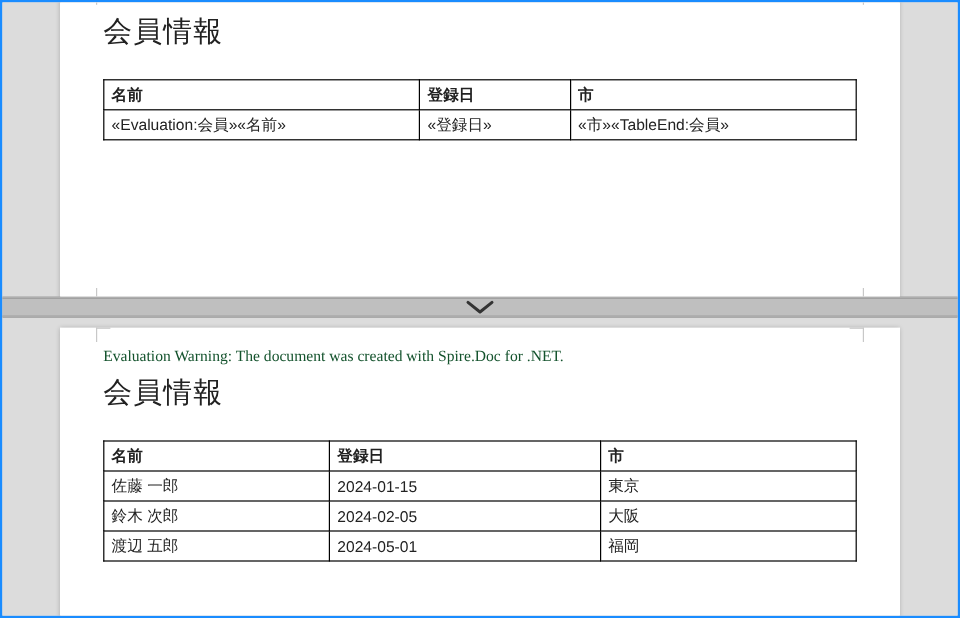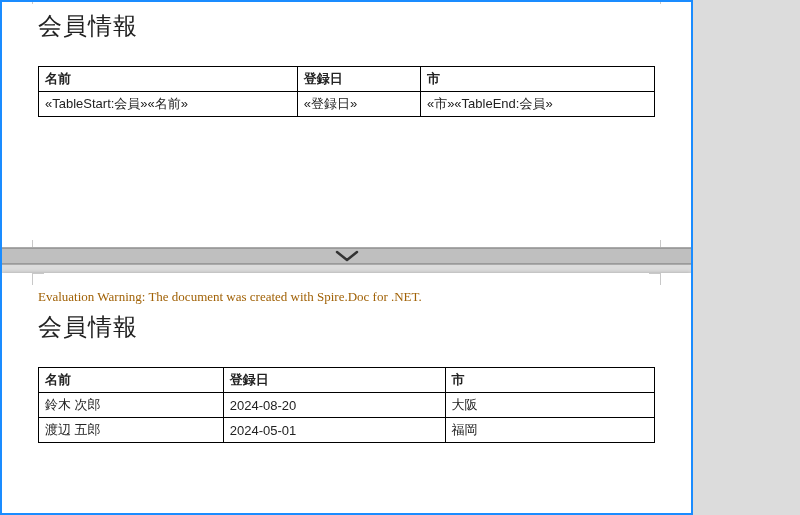--- a/index.html
+++ b/index.html
@@ -11,7 +11,7 @@
       overflow: hidden;
     }
     .viewport {
-      width: 693px;
+      width: 800px;
       height: 515px;
       border: 2px solid #1a8cff;
       background: #dcdcdc;

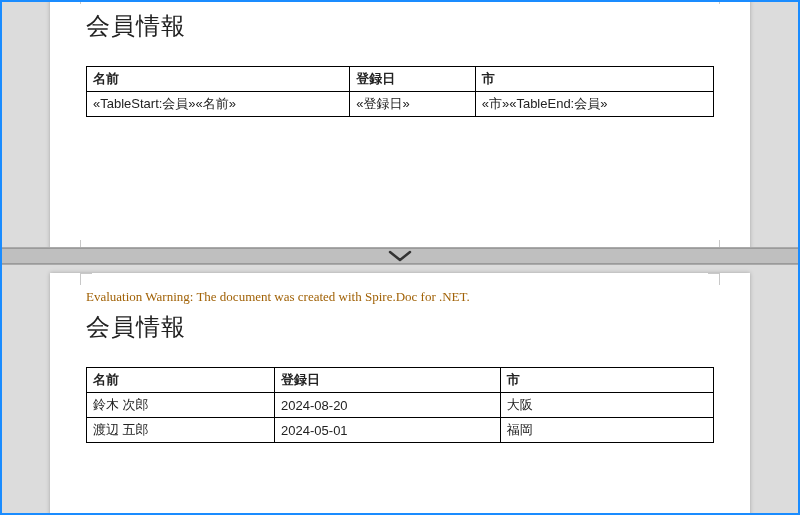--- a/index.html
+++ b/index.html
@@ -138,7 +138,7 @@
           </thead>
           <tbody>
             <tr>
-              <td>«TableStart:会員»«名前»</td>
+              <td>«Evaluation:会員»«名前»</td>
               <td>«登録日»</td>
               <td>«市»«TableEnd:会員»</td>
             </tr>

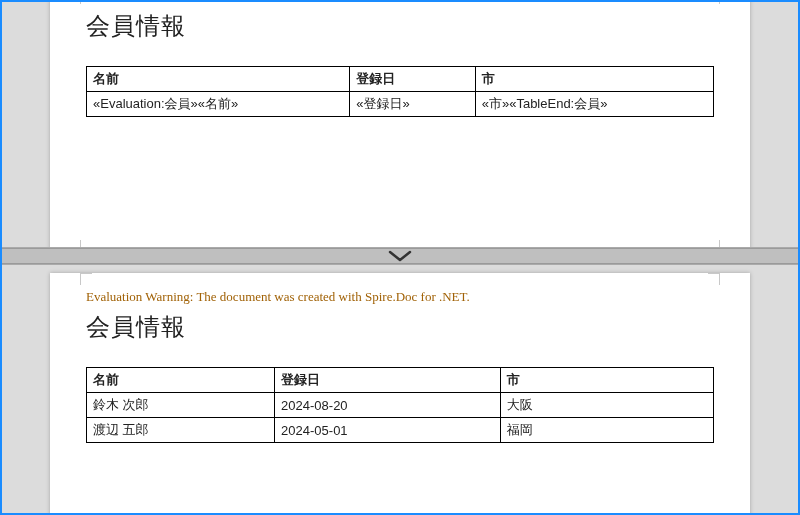--- a/index.html
+++ b/index.html
@@ -72,7 +72,7 @@
     .crop-br::before { bottom: 0; right: 0; width: 12px; height: 1px; }
     .crop-br::after  { bottom: 0; right: 0; width: 1px; height: 12px; }
     .eval-warning {
-      color: #a16207;
+      color: #14532d;
       font-family: "Times New Roman", serif;
       font-size: 13px;
       margin: 2px 0 6px 0;

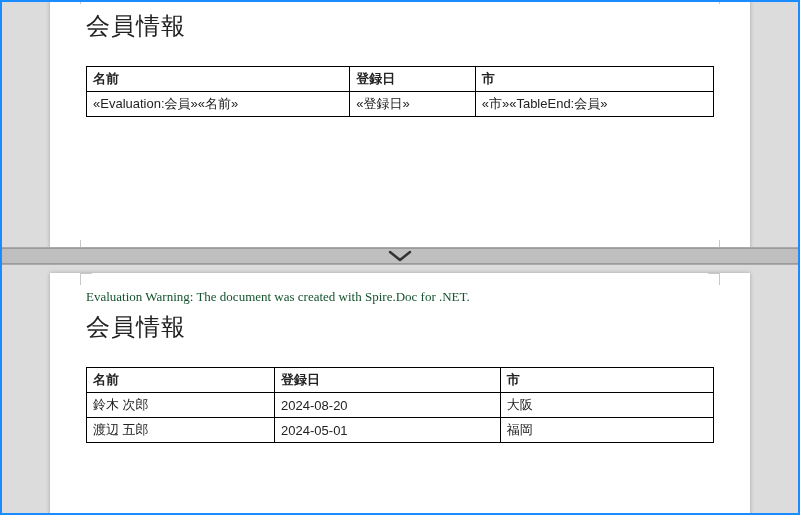--- a/index.html
+++ b/index.html
@@ -177,6 +177,11 @@
           </thead>
           <tbody id="members-body">
               <tr>
+                <td>佐藤 一郎</td>
+                <td>2024-01-15</td>
+                <td>東京</td>
+              </tr>
+              <tr>
                 <td>鈴木 次郎</td>
                 <td>2024-08-20</td>
                 <td>大阪</td>

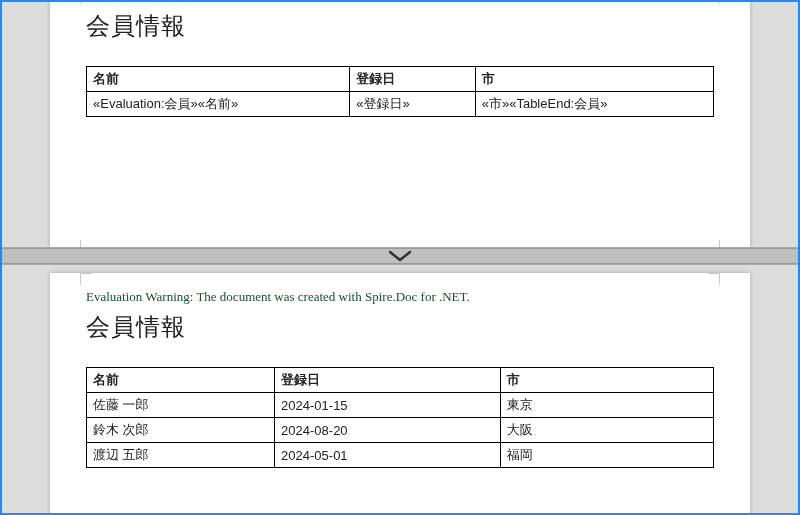--- a/index.html
+++ b/index.html
@@ -183,7 +183,7 @@
               </tr>
               <tr>
                 <td>鈴木 次郎</td>
-                <td>2024-08-20</td>
+                <td>2024-02-05</td>
                 <td>大阪</td>
               </tr>
               <tr>

